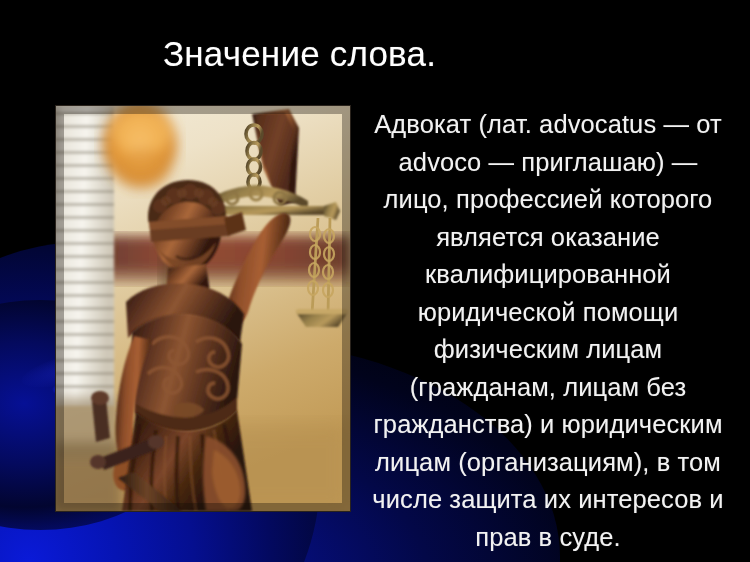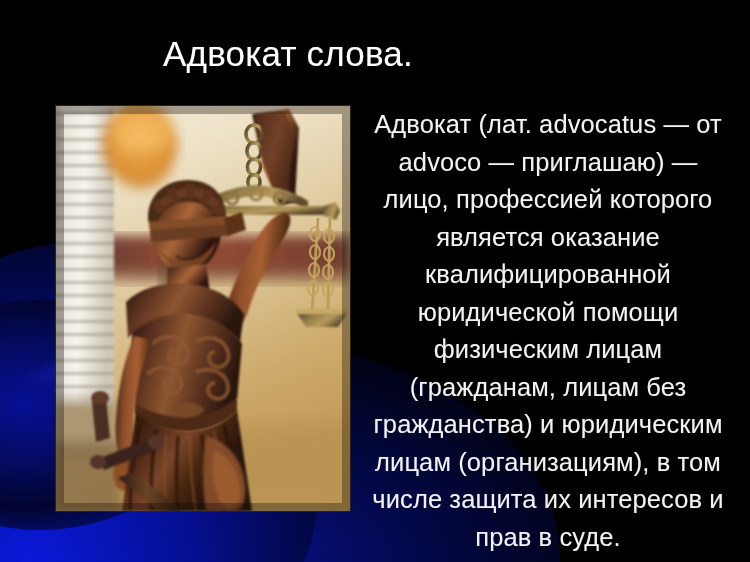--- a/index.html
+++ b/index.html
@@ -144,7 +144,7 @@
   <div class="glow-streak"></div>
   <div class="glow-speck"></div>
 
-  <div class="title">Адвокат слова.</div>
+  <div class="title">Значение слова.</div>
 
   <div class="photo-frame">
     <div class="photo-inner">

